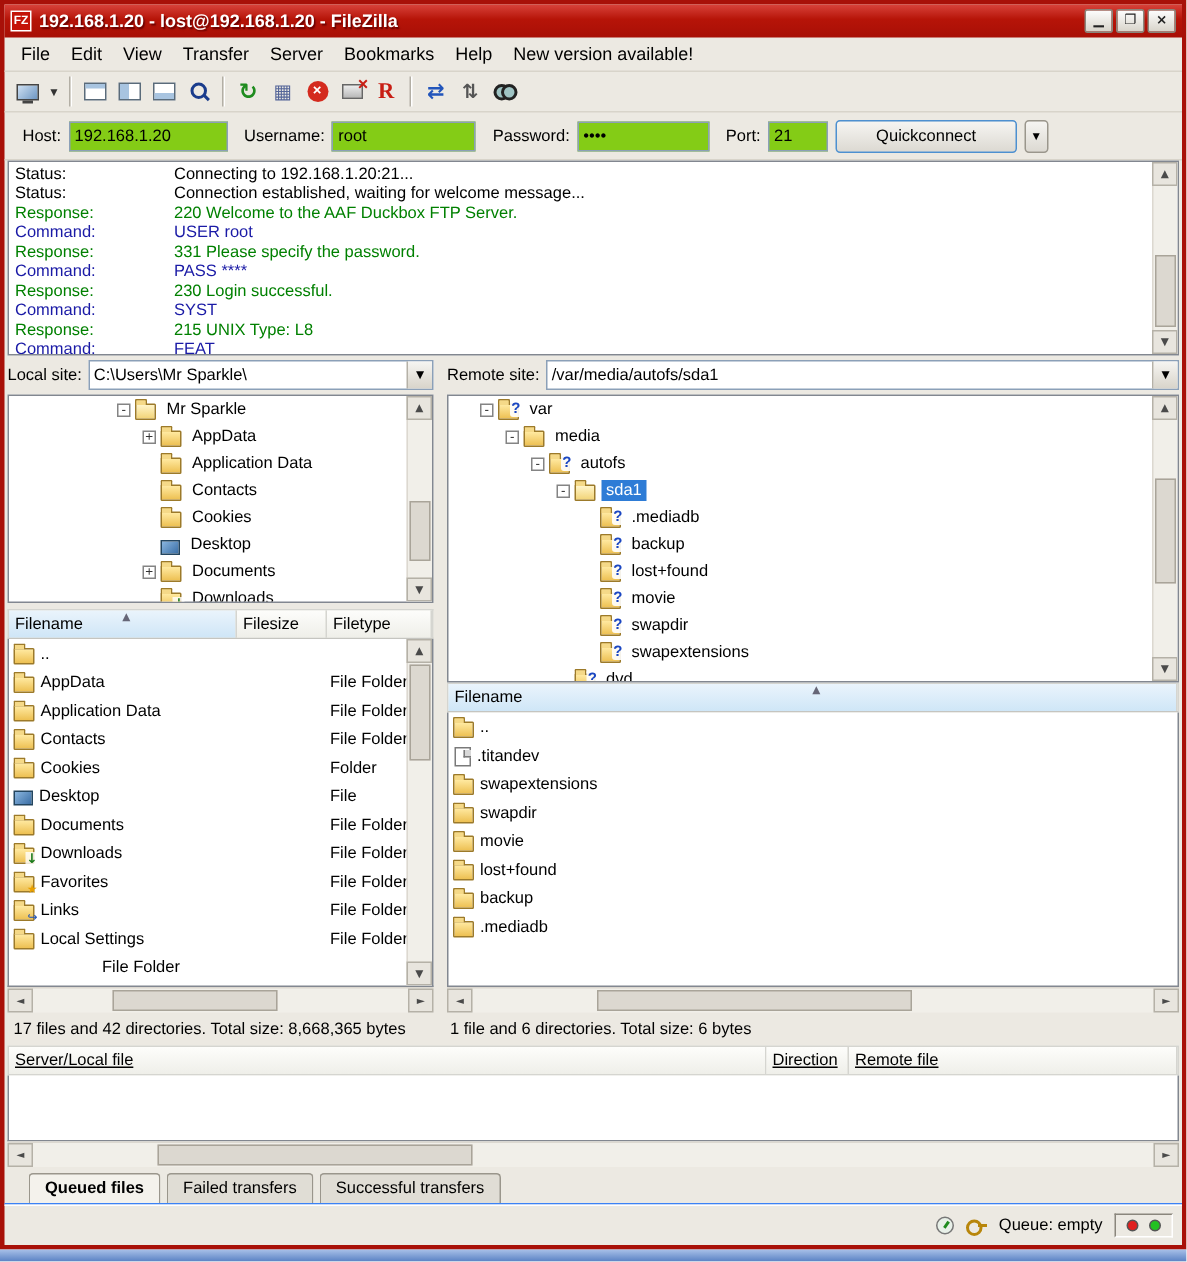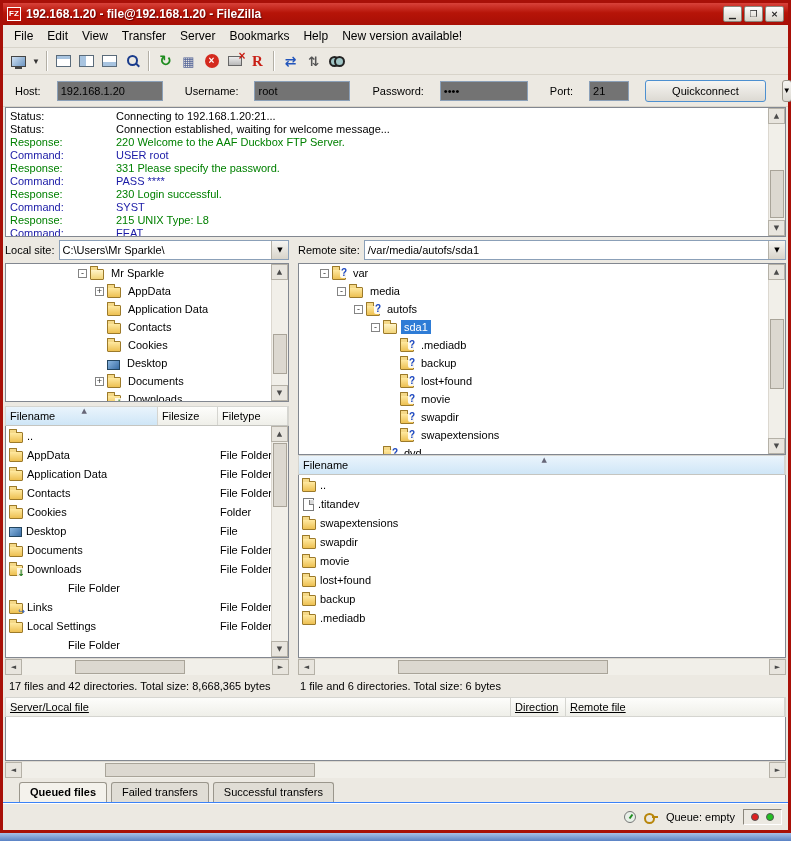--- a/index.html
+++ b/index.html
@@ -150,7 +150,7 @@
 
   <div class="titlebar">
     <div class="fz-logo">FZ</div>
-    <div class="title-text">192.168.1.20 - file@192.168.1.20 - FileZilla</div>
+    <div class="title-text">192.168.1.20 - lost@192.168.1.20 - FileZilla</div>
     <div class="win-btns">
       <div class="win-btn">▁</div>
       <div class="win-btn">❐</div>

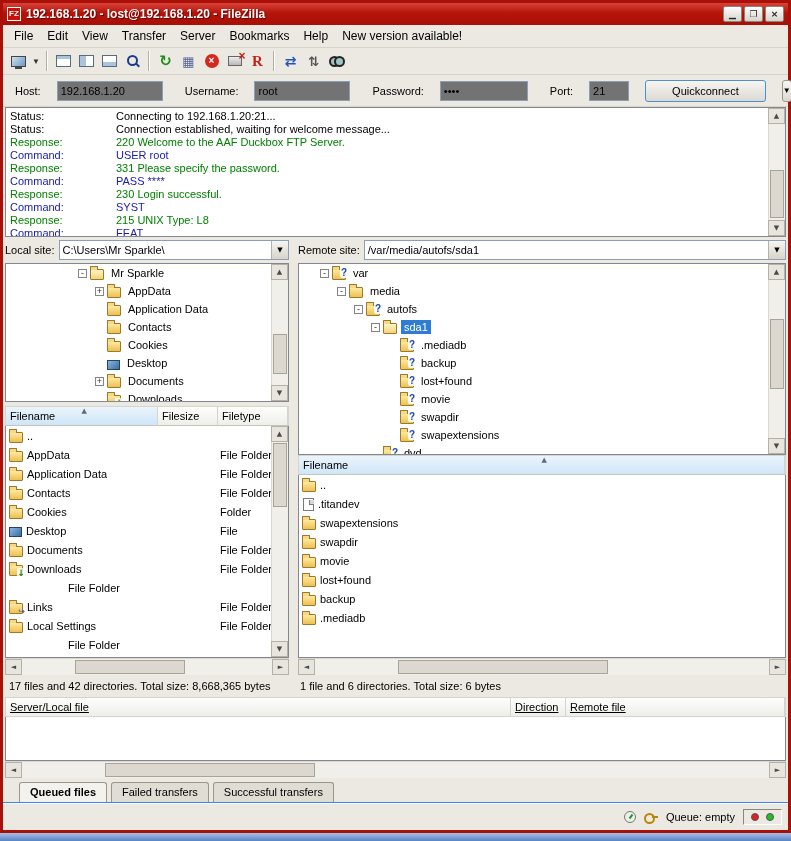--- a/index.html
+++ b/index.html
@@ -45,7 +45,7 @@
   .i-find::before { left:0; } .i-find::after { right:0; }
 
   
-  .quickbar { height:32px; display:flex; align-items:center; padding-left:6px; gap:16px; border-bottom:1px solid #d8d4ca; flex:none; }
+  .quickbar { height:32px; display:flex; align-items:center; padding-left:6px; gap:5px; border-bottom:1px solid #d8d4ca; flex:none; }
   .qc-label { margin-left:6px; }
   .qc-input { height:20px; border:1px solid #8ba0b8; font:11px "Liberation Sans",sans-serif; padding:2px 3px; background:#737373; }
   .w-host{width:106px;} .w-user{width:96px;} .w-pass{width:88px;} .w-port{width:40px;}

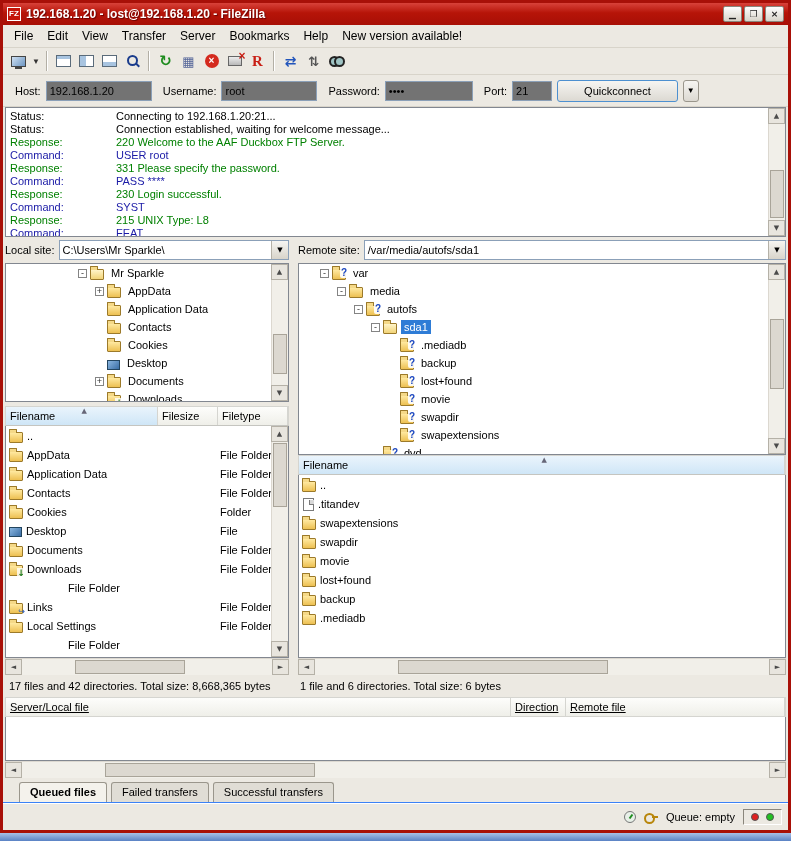--- a/index.html
+++ b/index.html
@@ -47,7 +47,7 @@
   
   .quickbar { height:32px; display:flex; align-items:center; padding-left:6px; gap:5px; border-bottom:1px solid #d8d4ca; flex:none; }
   .qc-label { margin-left:6px; }
-  .qc-input { height:20px; border:1px solid #8ba0b8; font:11px "Liberation Sans",sans-serif; padding:2px 3px; background:#737373; }
+  .qc-input { height:20px; border:1px solid #8ba0b8; font:11px "Liberation Sans",sans-serif; padding:2px 3px; background:#84cc16; }
   .w-host{width:106px;} .w-user{width:96px;} .w-pass{width:88px;} .w-port{width:40px;}
   .qc-btn { height:22px; padding:2px 26px; background:linear-gradient(#f6f5f2,#dcd9d2); border:1px solid #4d90d0; border-radius:3px; font:11px "Liberation Sans",sans-serif; }
   .qc-btn-drop { height:22px; width:16px; background:linear-gradient(#f6f5f2,#dcd9d2); border:1px solid #9a968c; border-radius:3px; font-size:8px; }

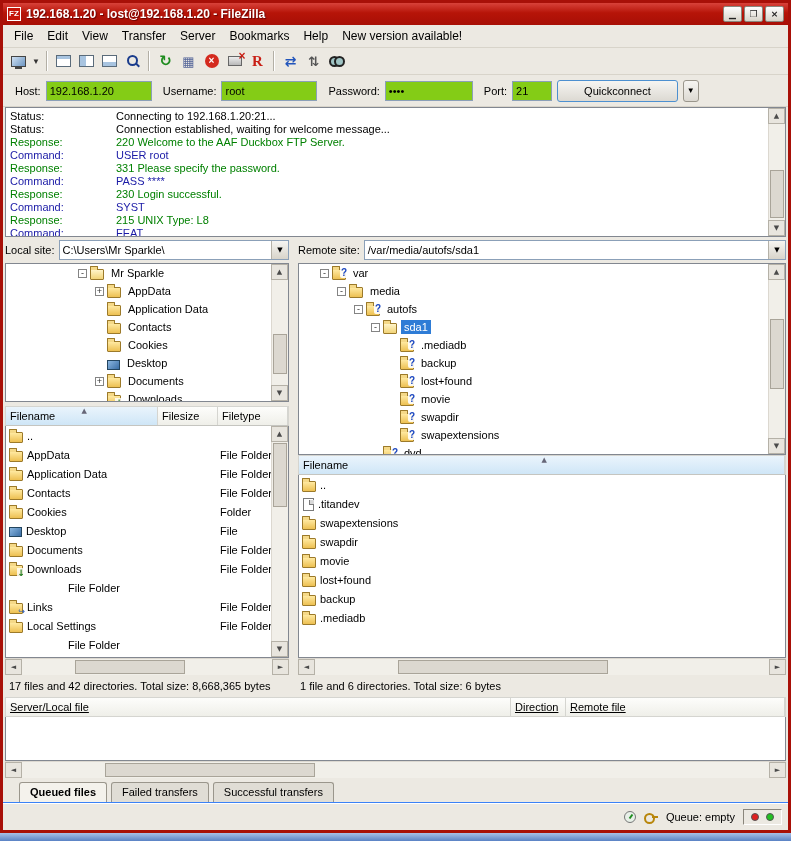--- a/index.html
+++ b/index.html
@@ -431,6 +431,10 @@
             </div>
 
             <div class="list-row">
+              <span class="cell c-name lc-name">
+                  <span class="icon ic-folder-fav"></span>
+                  <span>Favorites</span>
+                </span>
               <span class="cell lc-size"></span>
               <span class="cell lc-type">File Folder</span>
             </div>

